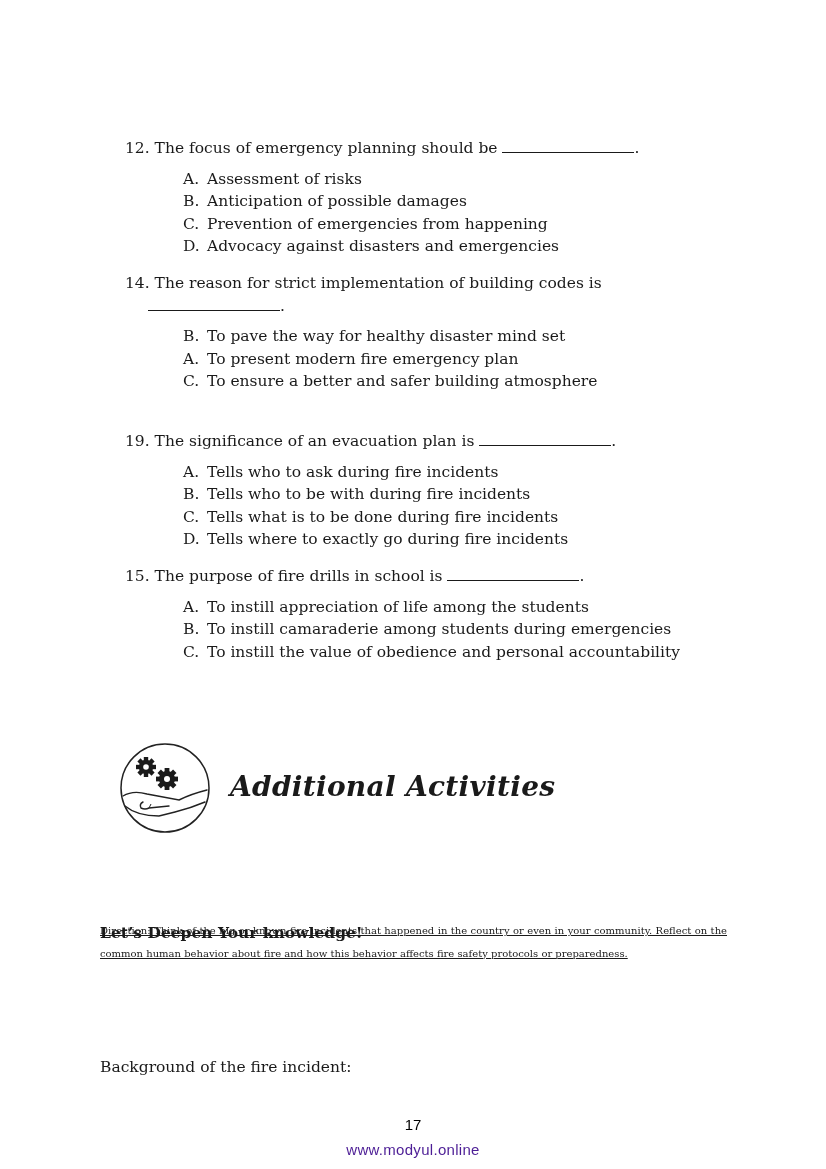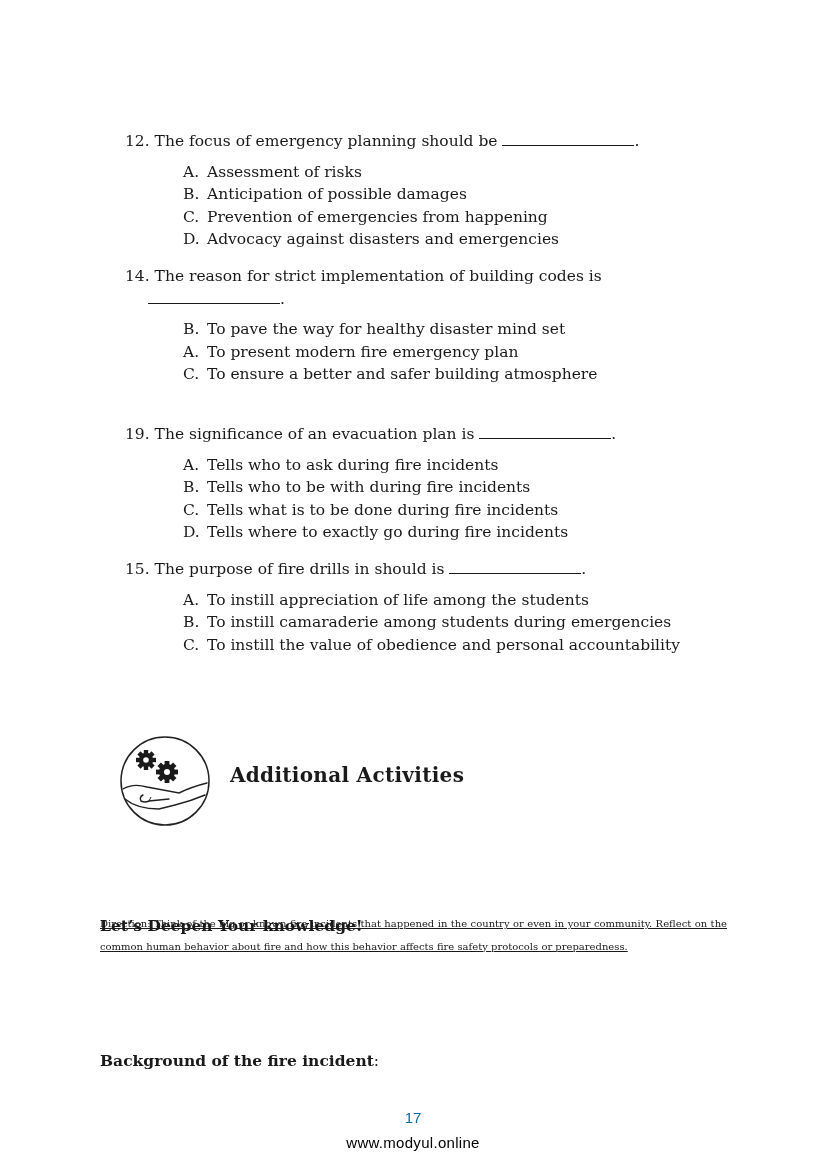--- a/index.html
+++ b/index.html
@@ -5,7 +5,7 @@
     html, body { margin: 0; padding: 0; background: #ffffff; }
     body { width: 826px; height: 1169px; position: relative; overflow: hidden;
            font-family: "DejaVu Serif", "Liberation Serif", serif; color: #1a1a1a; }
-    .page { position: absolute; left: 0; top: 9px; width: 826px; height: 958px; }
+    .page { position: absolute; left: 0; top: 16px; width: 826px; height: 958px; }
     .q { position: absolute; left: 125px; font-size: 15.5px; line-height: 22.5px; }
     .q .stem { white-space: nowrap; }
     .q .opts { margin: 8px; padding: 0; list-style: none; }

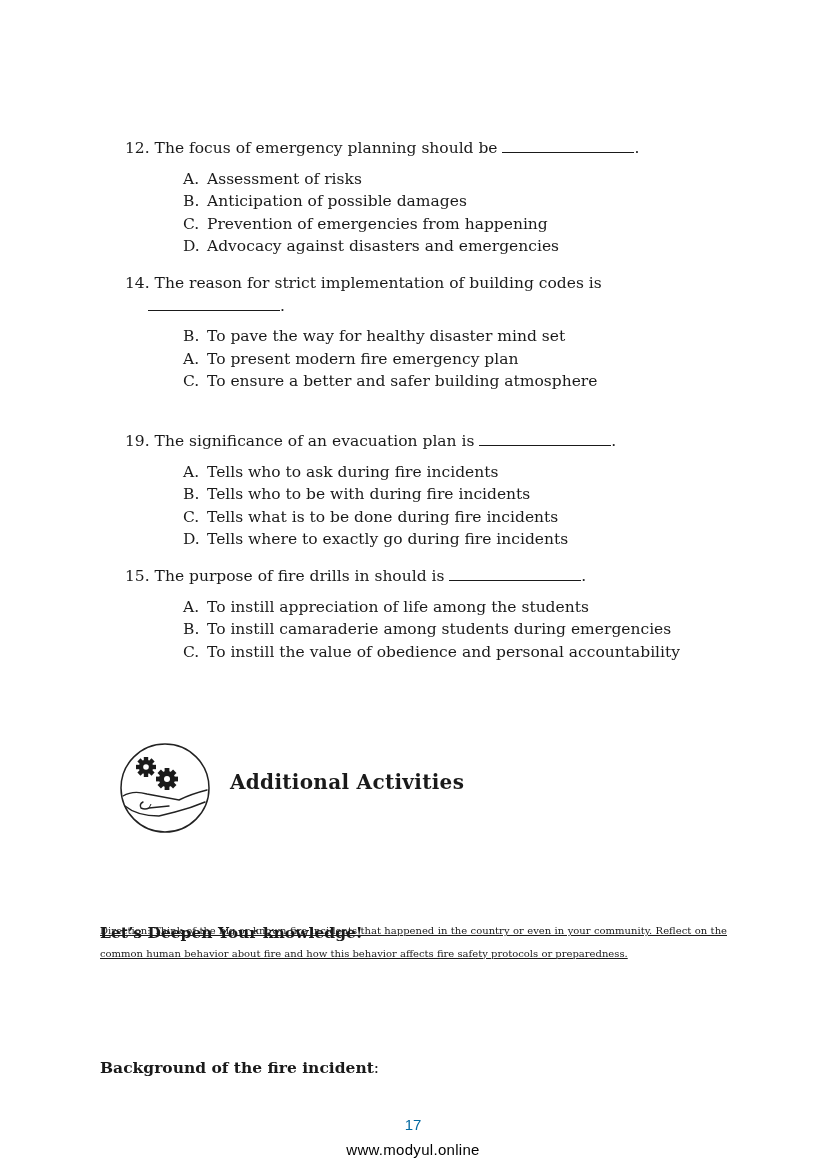--- a/index.html
+++ b/index.html
@@ -76,7 +76,7 @@
   <div class="q" style="top:549px;">
     <div class="stem">
       <span>15.</span>
-      <span>The purpose of fire drills in should is</span>
+      <span>The purpose of fire drills in school is</span>
       <span class="blank"></span><span>.</span>
     </div>
     <ul class="opts">

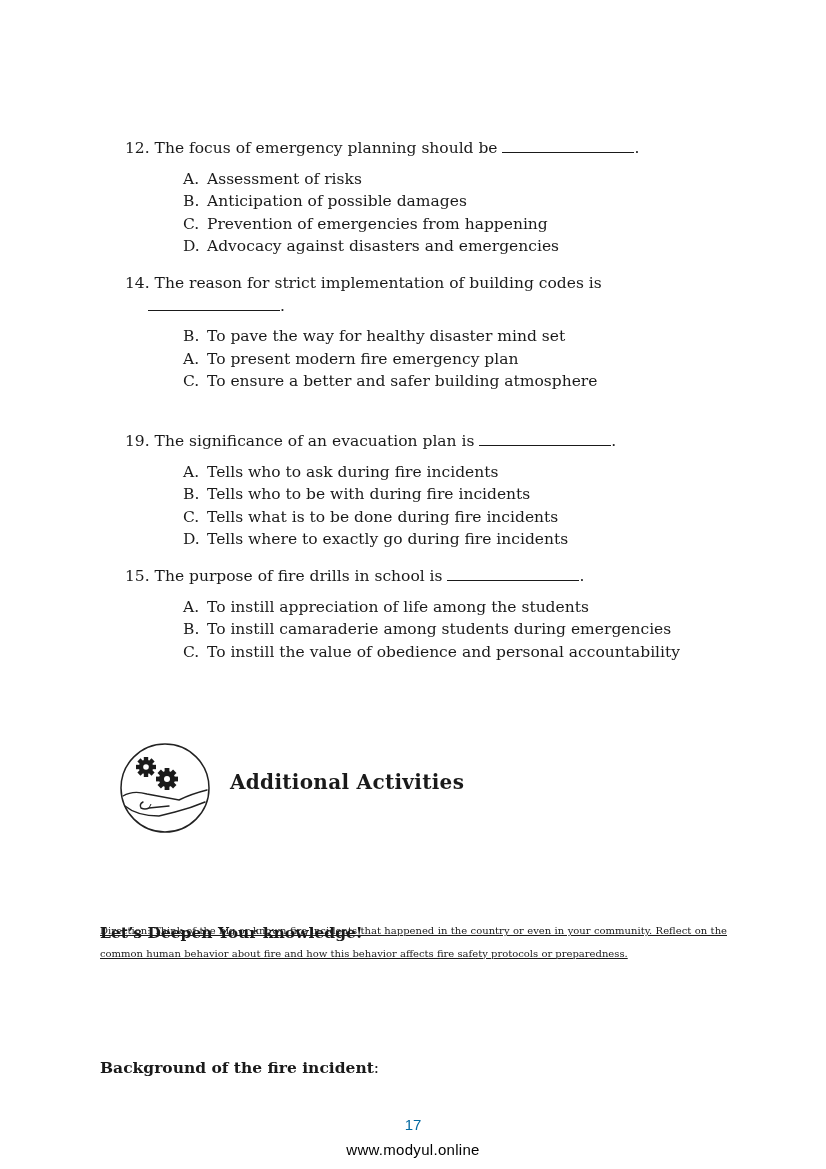--- a/index.html
+++ b/index.html
@@ -14,7 +14,7 @@
     .blank { display: inline-block; width: 132px; border-bottom: 1px solid #1a1a1a; height: 14px; vertical-align: baseline; }
     .blank-line { padding-left: 23px; }
     .section-icon { position: absolute; left: 119px; top: 726px; width: 92px; height: 92px; }
-    .section-title { position: absolute; left: 230px; top: 754px; font-size: 20px; font-weight: bold; 
+    .section-title { position: absolute; left: 230px; top: 754px; font-size: 28px; font-weight: bold; font-style: italic;
                      font-family: "DejaVu Serif", serif; letter-spacing: 0.3px; }
     .subhead { position: absolute; left: 100px; top: 860px; font-size: 15.5px; font-weight: bold; margin-top: 47px; }
     .direction { position: absolute; left: 100px; top: 904px; width: 627px; font-size: 10px; line-height: 22.5px; text-align: justify; text-decoration: underline; }

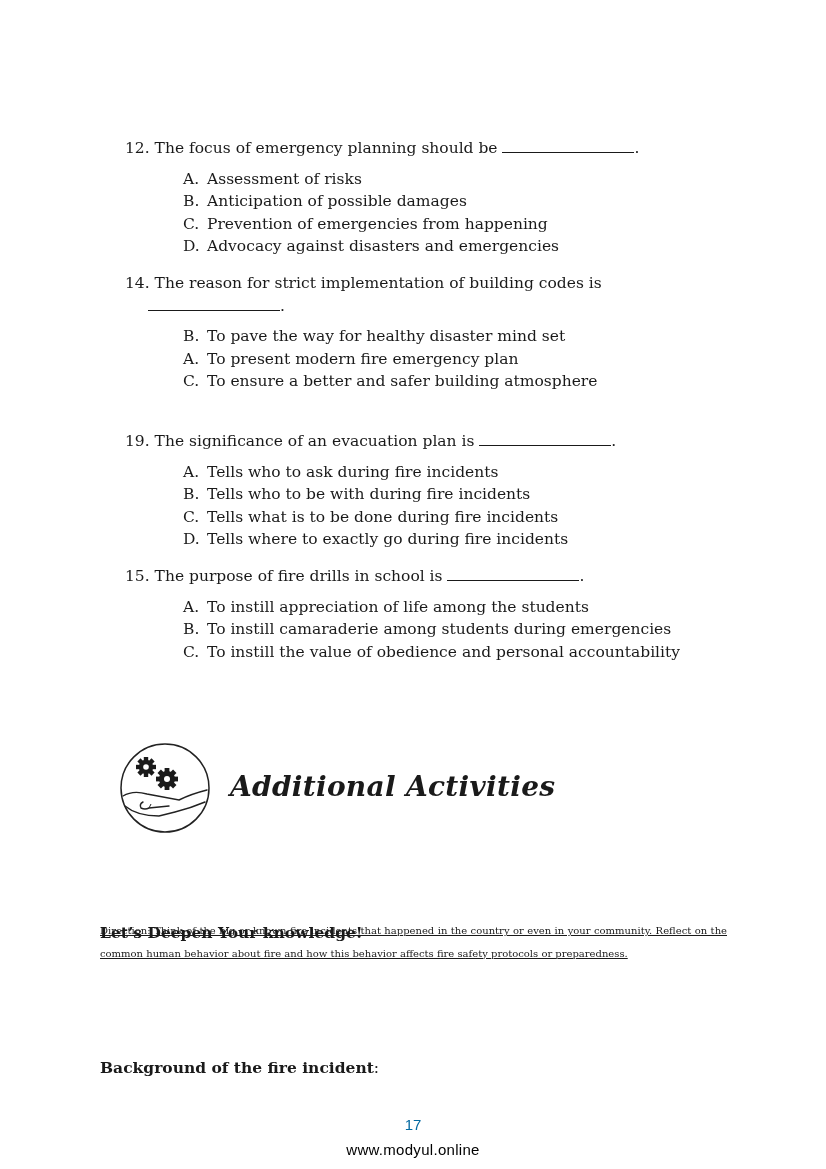--- a/index.html
+++ b/index.html
@@ -19,7 +19,7 @@
     .subhead { position: absolute; left: 100px; top: 860px; font-size: 15.5px; font-weight: bold; margin-top: 47px; }
     .direction { position: absolute; left: 100px; top: 904px; width: 627px; font-size: 10px; line-height: 22.5px; text-align: justify; text-decoration: underline; }
     .bg-label { position: absolute; left: 100px; top: 1042px; font-size: 15.5px; }
-    .bg-label b { font-weight: bold; }
+    .bg-label b { font-weight: normal; }
     .page-num { position: absolute; left: 0; width: 826px; top: 1100px; text-align: center;
                 font-family: "Liberation Sans", sans-serif; font-size: 15px; color: #0369a1; }
     .watermark { position: absolute; left: 0; width: 826px; top: 1125px; text-align: center;

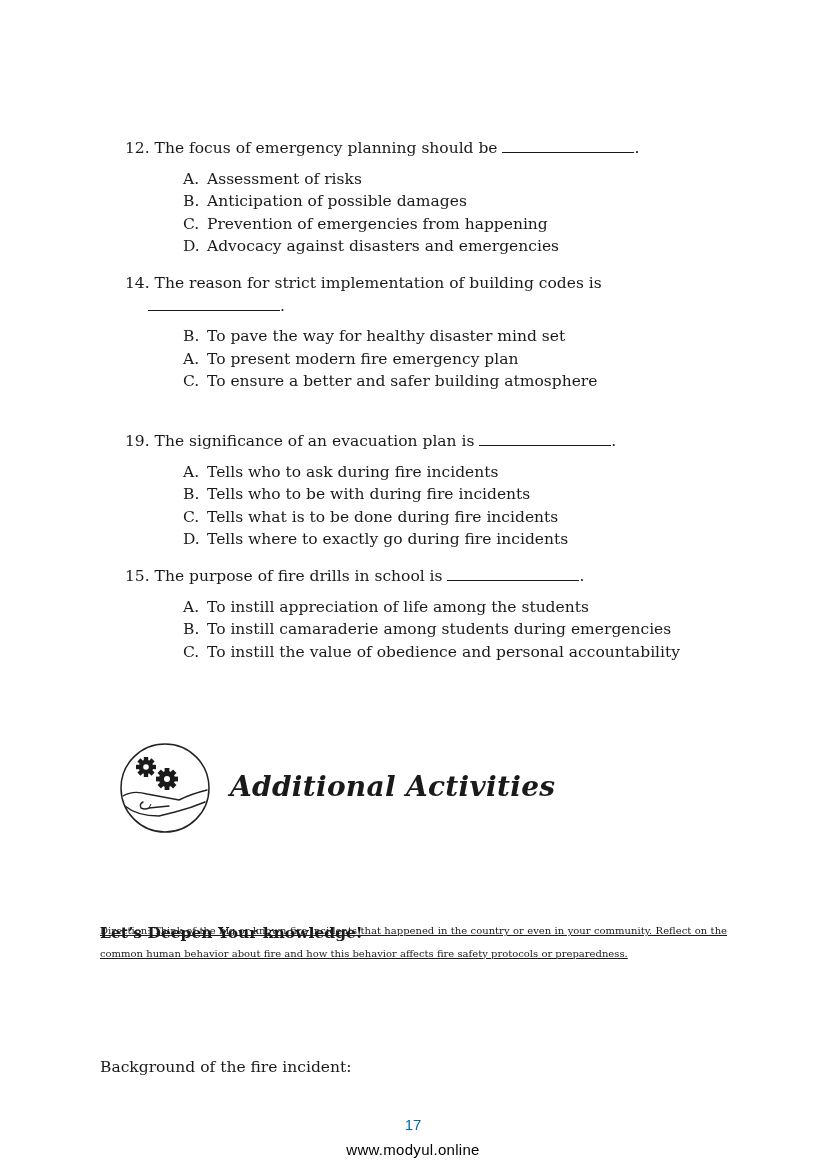--- a/index.html
+++ b/index.html
@@ -21,7 +21,7 @@
     .bg-label { position: absolute; left: 100px; top: 1042px; font-size: 15.5px; }
     .bg-label b { font-weight: normal; }
     .page-num { position: absolute; left: 0; width: 826px; top: 1100px; text-align: center;
-                font-family: "Liberation Sans", sans-serif; font-size: 15px; color: #0369a1; }
+                font-family: "Liberation Sans", sans-serif; font-size: 15px; color: #000000; }
     .watermark { position: absolute; left: 0; width: 826px; top: 1125px; text-align: center;
                  font-family: "Liberation Sans", sans-serif; font-size: 15px; color: #000000; letter-spacing: 0.3px; }
   </style>

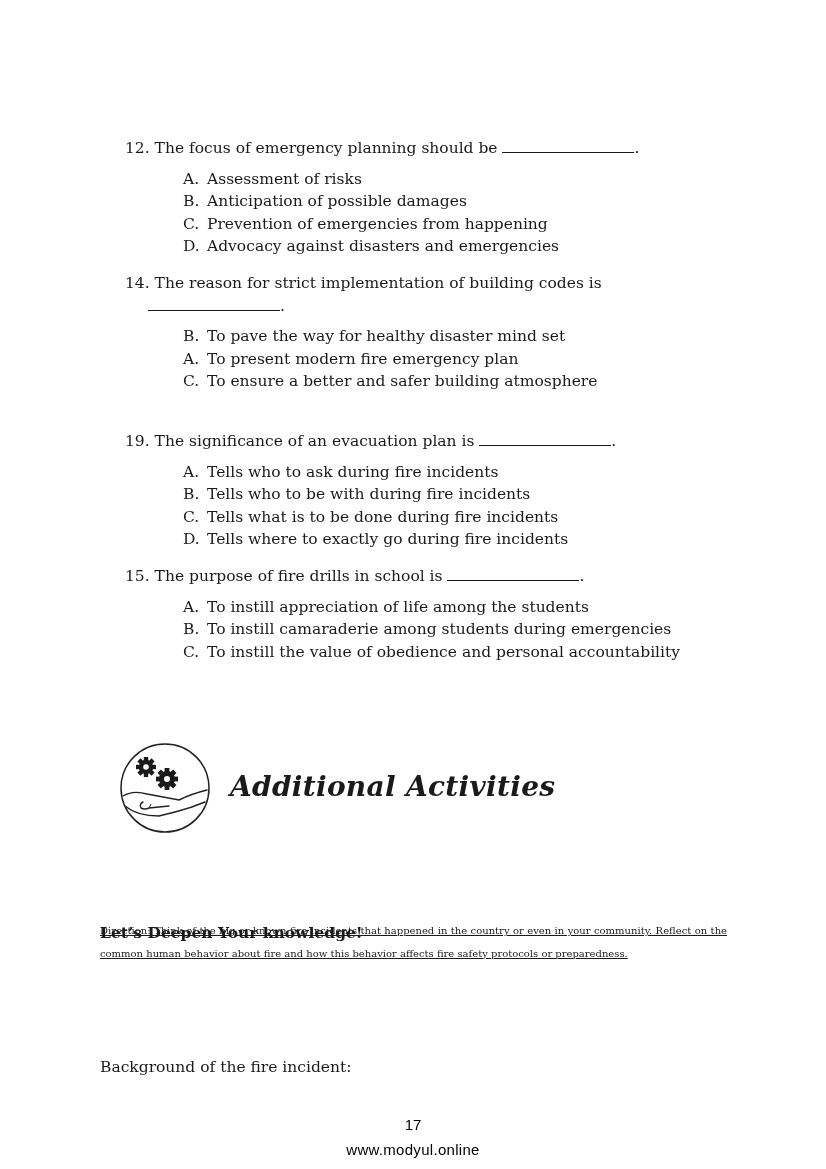--- a/index.html
+++ b/index.html
@@ -23,7 +23,7 @@
     .page-num { position: absolute; left: 0; width: 826px; top: 1100px; text-align: center;
                 font-family: "Liberation Sans", sans-serif; font-size: 15px; color: #000000; }
     .watermark { position: absolute; left: 0; width: 826px; top: 1125px; text-align: center;
-                 font-family: "Liberation Sans", sans-serif; font-size: 15px; color: #000000; letter-spacing: 0.3px; }
+                 font-family: "Liberation Sans", sans-serif; font-size: 15px; color: #4c1d95; letter-spacing: 0.3px; }
   </style>
 </head>
 <body>

